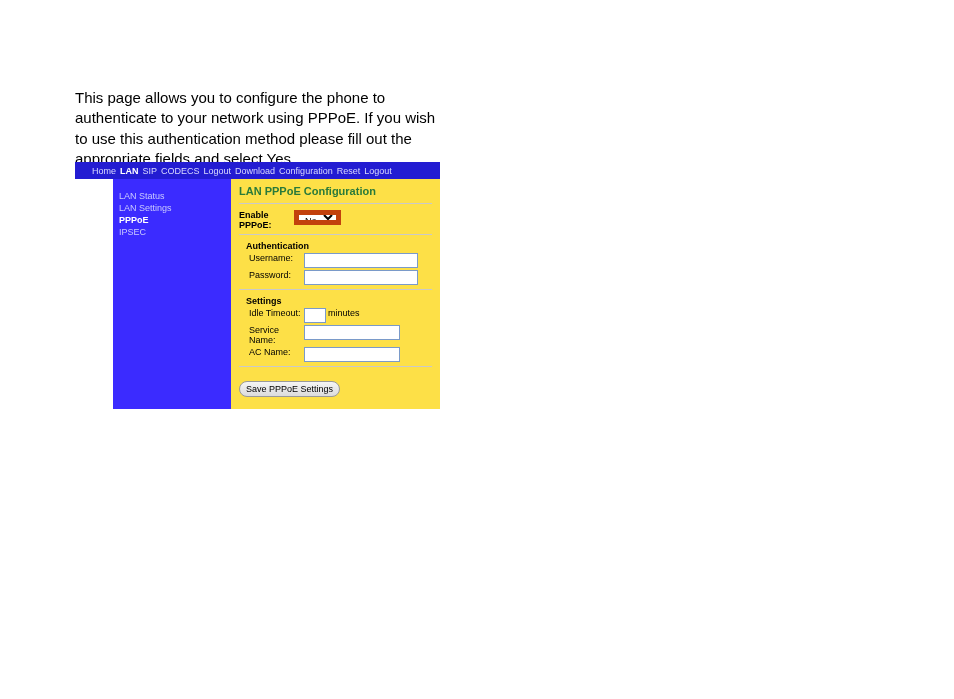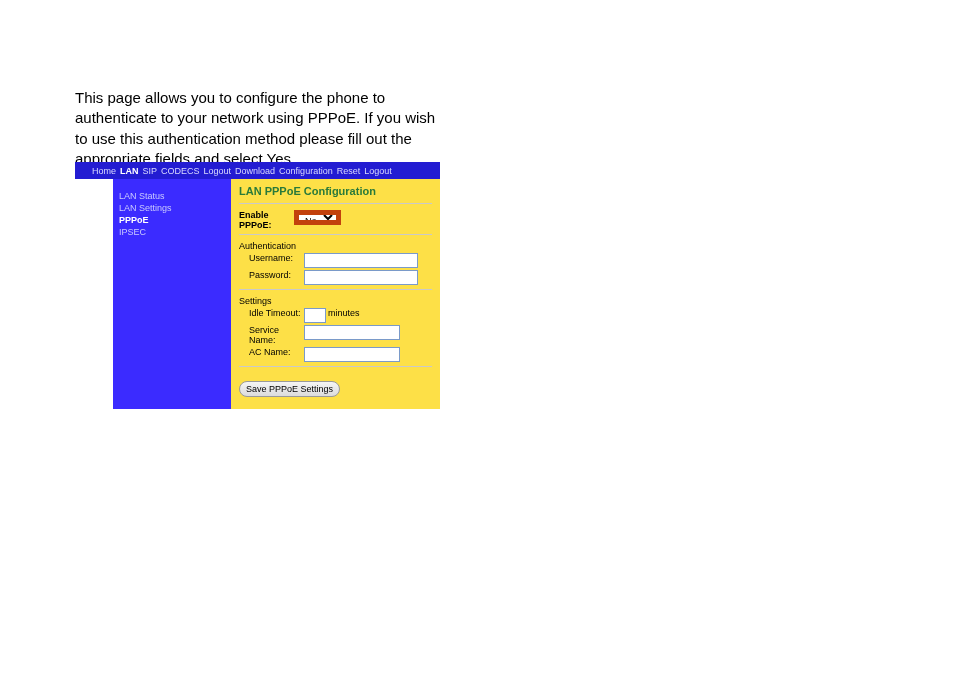--- a/index.html
+++ b/index.html
@@ -134,8 +134,8 @@
   }
   .section-label {
     font-size: 9px;
-    font-weight: normal;
-    margin: 4px 0 2px 0;
+    font-weight: bold;
+    margin: 4px 0 2px 7px;
   }
   .save-btn {
     margin-top: 8px;

